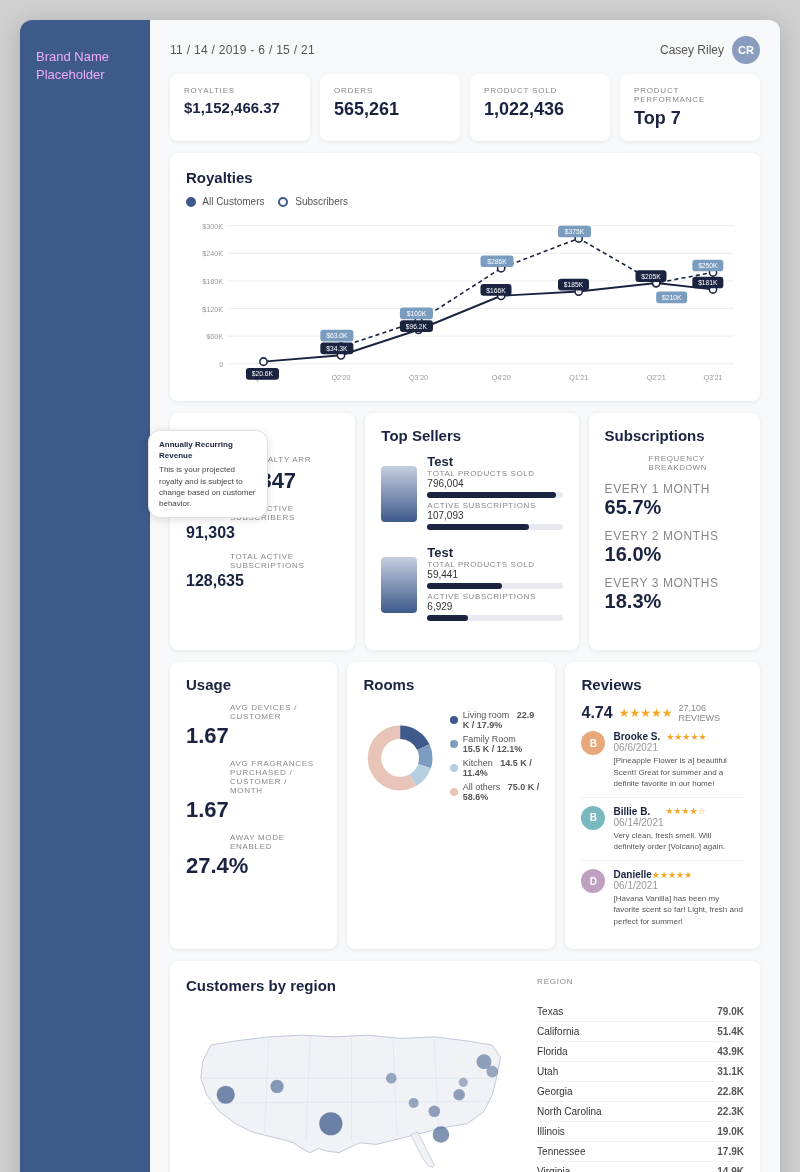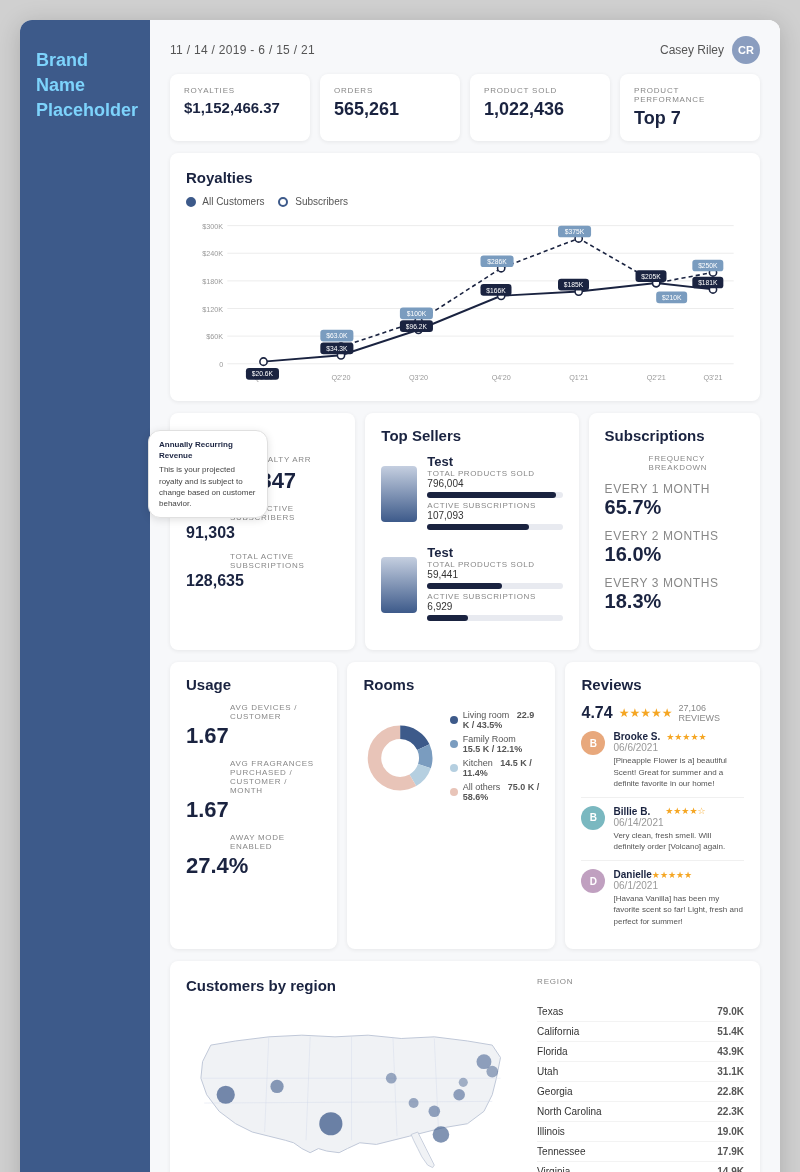--- a/index.html
+++ b/index.html
@@ -30,9 +30,9 @@
       flex-direction: column;
     }
     .sidebar-brand {
-      color: #7dd3fc;
-      font-size: 18px;
-      font-weight: 700;
+      color: #f0abfc;
+      font-size: 13px;
+      font-weight: 400;
       line-height: 1.4;
     }
     .main-content {

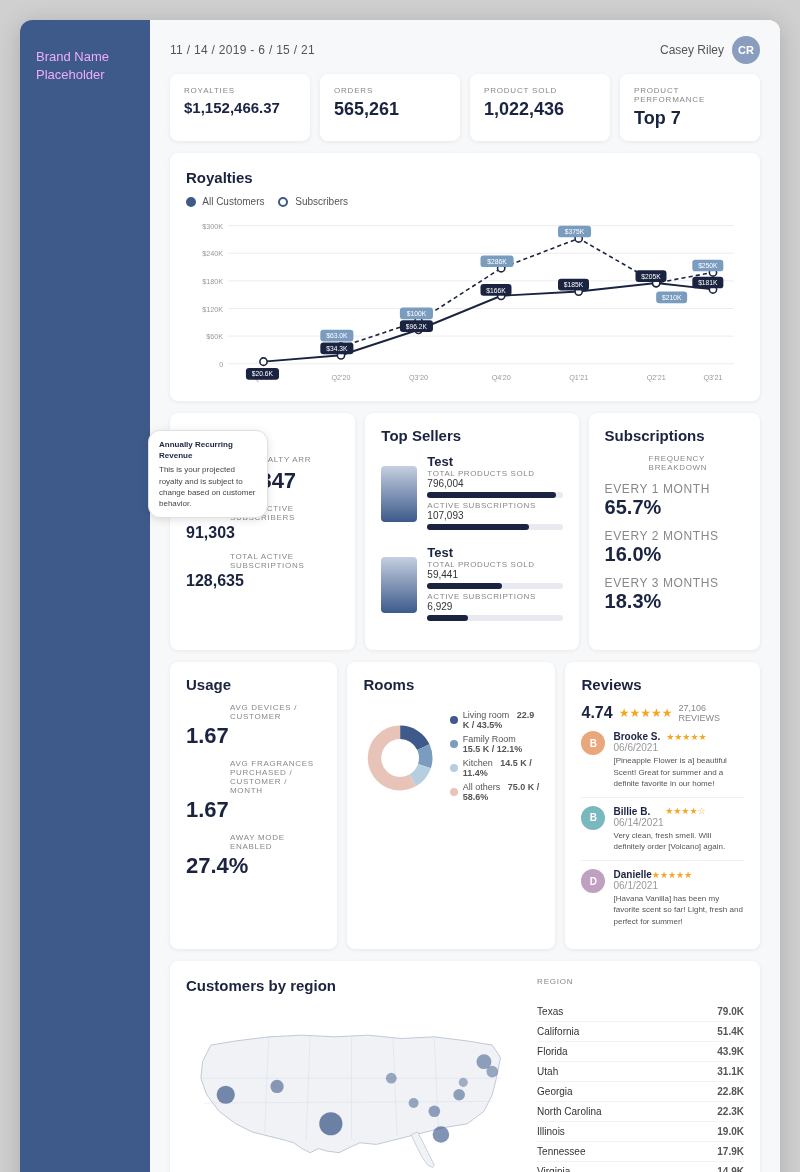--- a/index.html
+++ b/index.html
@@ -516,7 +516,7 @@
           <div class="donut-legend">
             <div class="donut-legend-item">
               <div class="dot" style="background:#3d5a8a;"></div>
-              <span>Living room &nbsp; <strong>22.9 K / 43.5%</strong></span>
+              <span>Living room &nbsp; <strong>22.9 K / 17.9%</strong></span>
             </div>
             <div class="donut-legend-item">
               <div class="dot" style="background:#7a9cbf;"></div>

